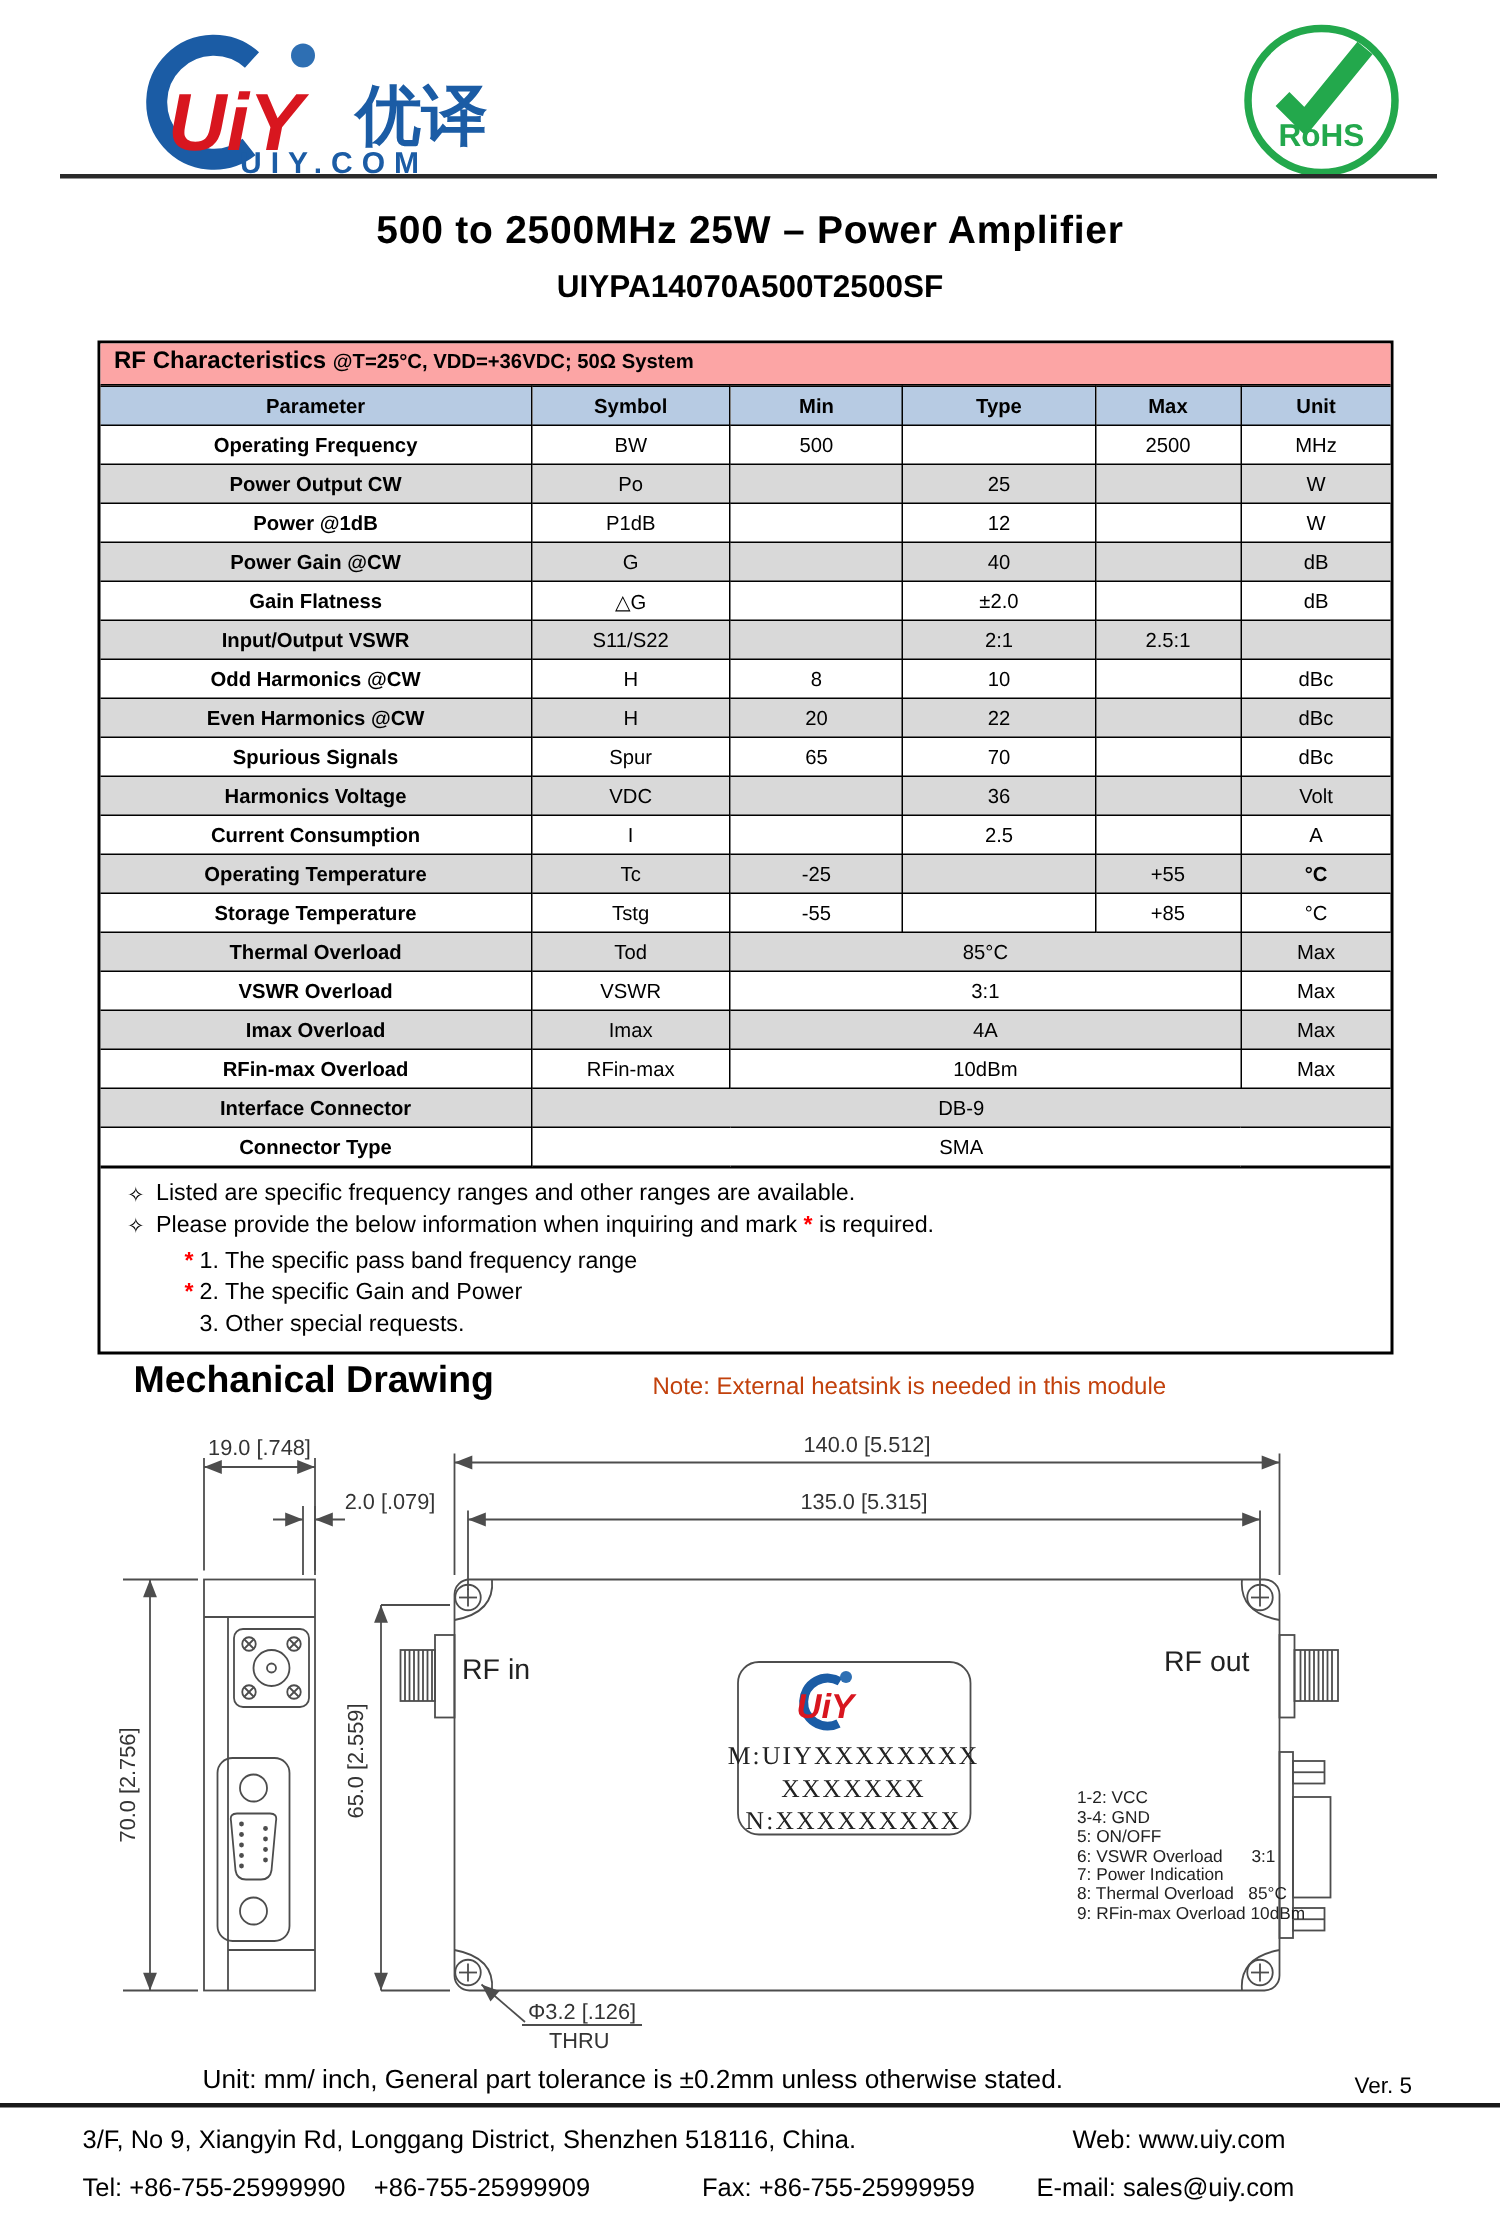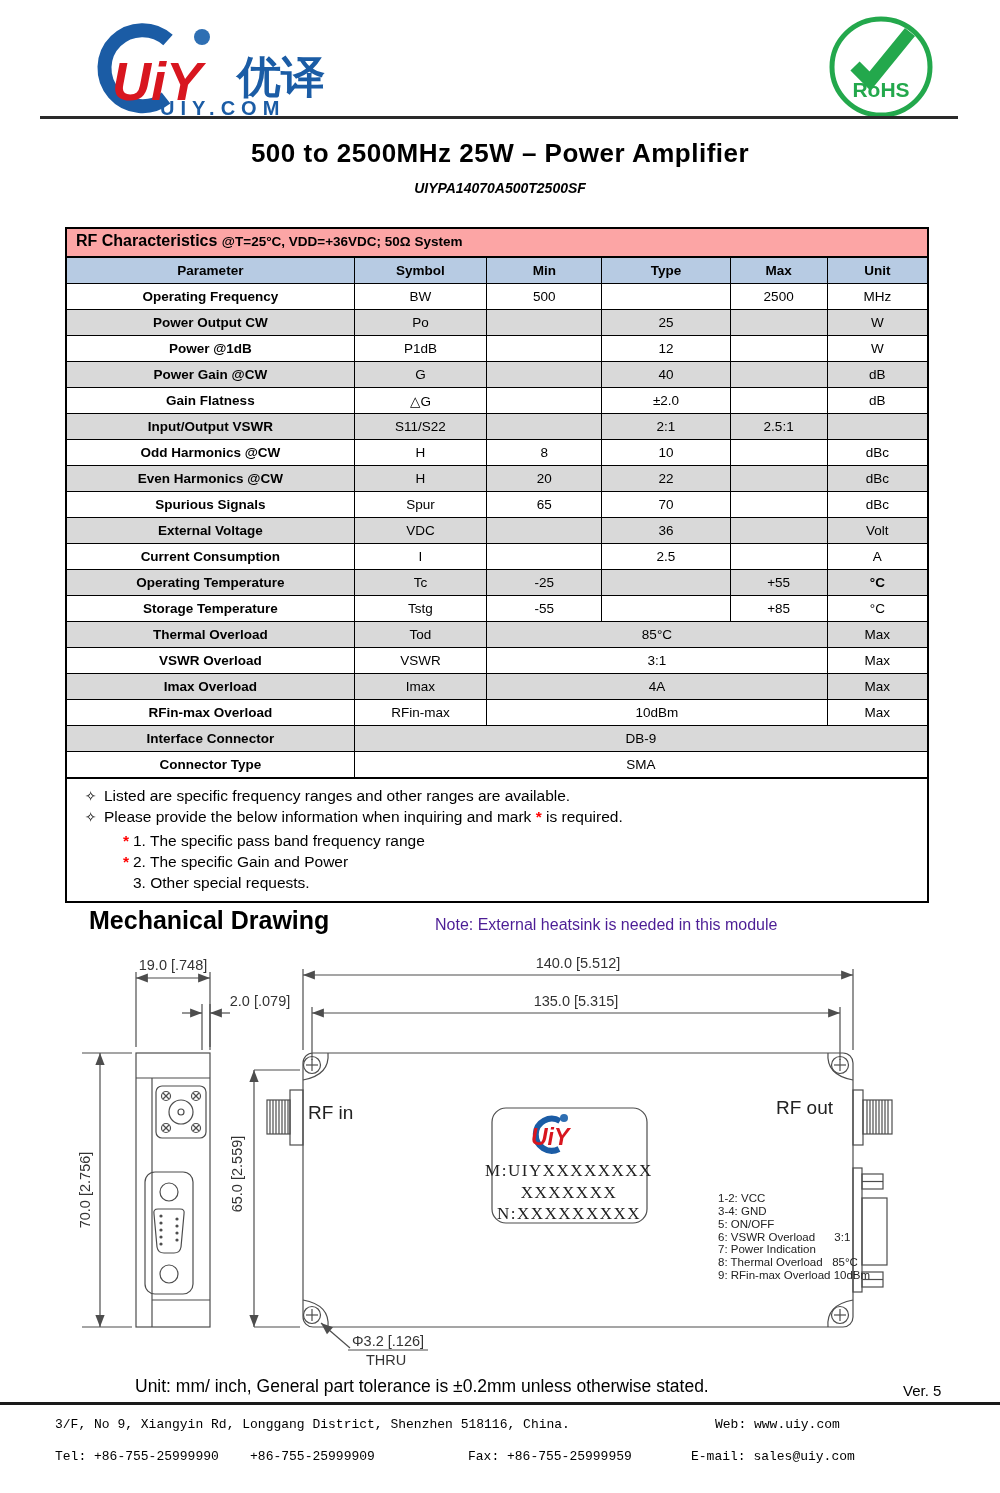--- a/index.html
+++ b/index.html
@@ -11,7 +11,7 @@
   .title1{position:absolute;left:0;top:138px;width:100%;text-align:center;
           font-size:26px;font-weight:bold;letter-spacing:0.5px;}
   .title2{position:absolute;left:0;top:180px;width:100%;text-align:center;
-          font-size:14px;font-weight:bold;font-style:italic;}
+          font-size:21px;font-weight:bold;}
   
   .tblock{position:absolute;left:65px;top:227px;width:860px;border:2px solid #000;background:#fff;}
   .tbar{background:#fca5a5;border-bottom:1px solid #000;padding:3px 8px 3px 9px;height:21px;}

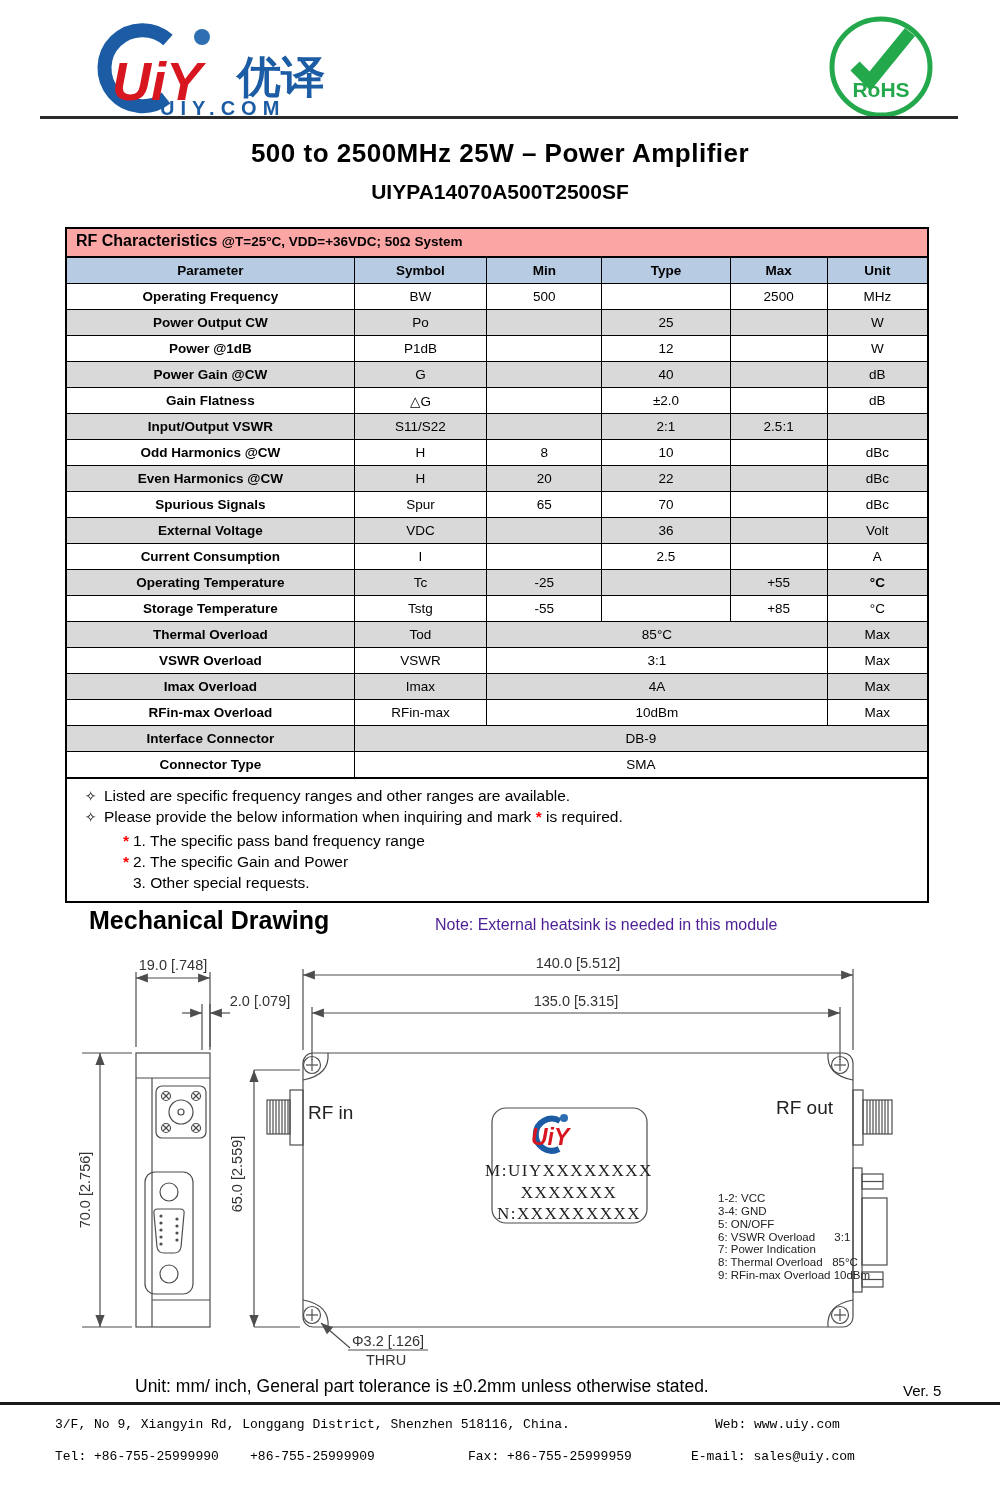--- a/index.html
+++ b/index.html
@@ -170,7 +170,7 @@
             <td>dBc</td>
           </tr>
           <tr class="alt">
-            <td class="param">External Voltage</td>
+            <td class="param">Harmonics Voltage</td>
             <td>VDC</td>
             <td></td>
             <td>36</td>

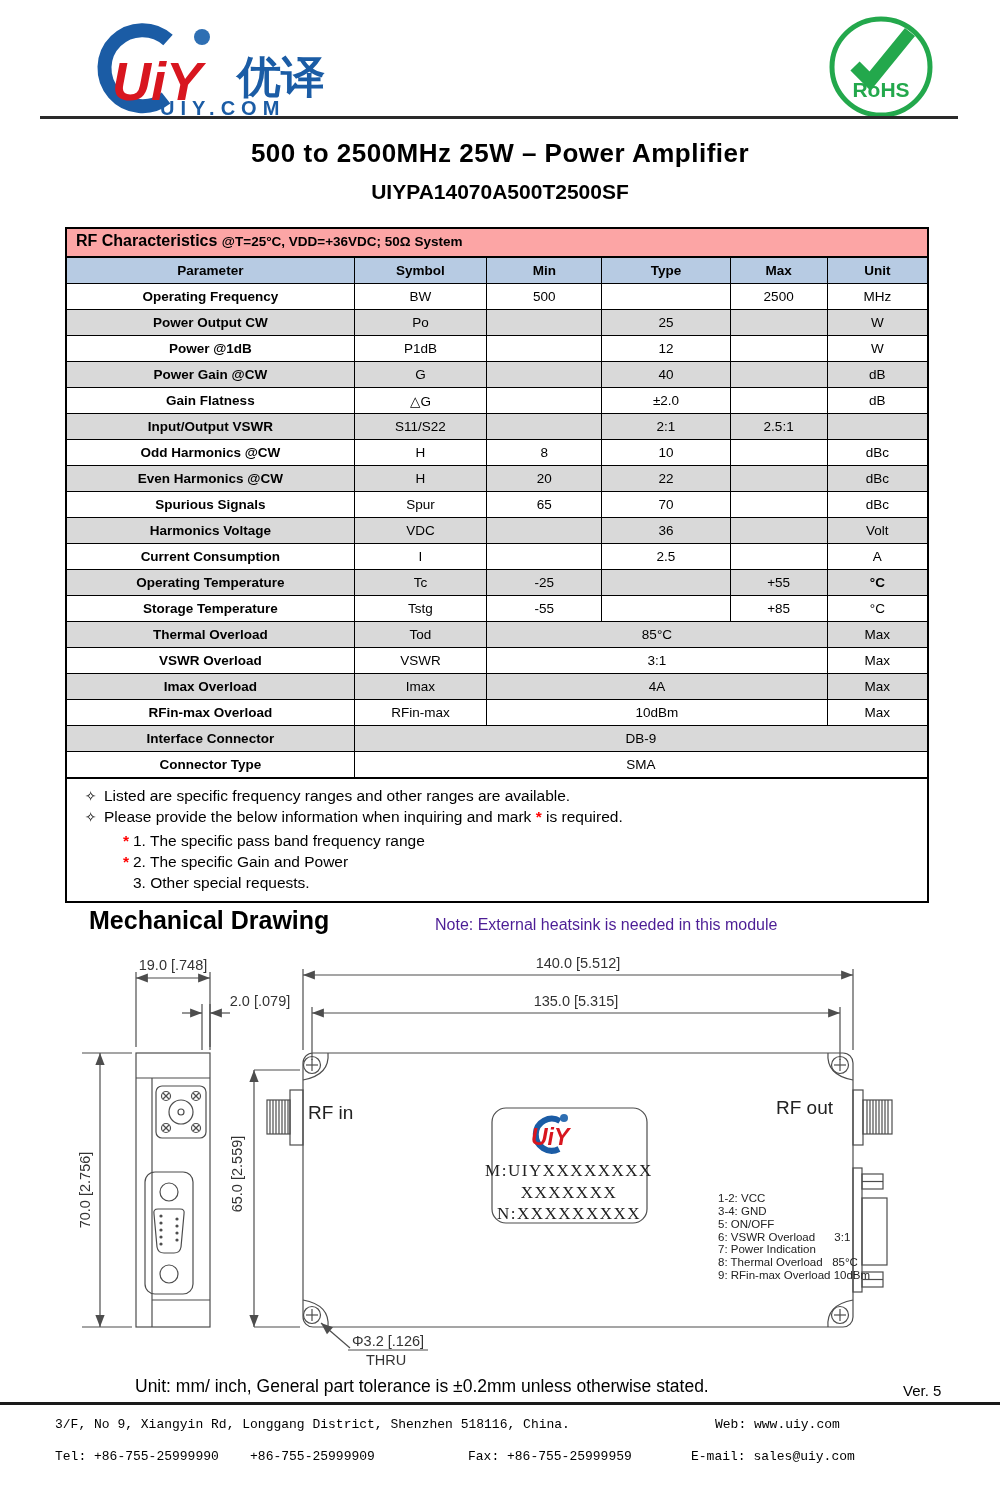--- a/index.html
+++ b/index.html
@@ -35,7 +35,7 @@
   .star{color:#ff0000;font-weight:bold;display:inline-block;width:10px;}
   
   .mech-h{position:absolute;left:55px;top:906px;font-size:25px;font-weight:bold;margin-left:34px;}
-  .mech-note{position:absolute;left:435px;top:916px;font-size:16px;color:#4c1d95;}
+  .mech-note{position:absolute;left:435px;top:916px;font-size:16px;color:#c2410c;}
   svg.draw{position:absolute;left:60px;top:942px;}
   
   .unitnote{position:absolute;left:135px;top:1376px;font-size:17.5px;}

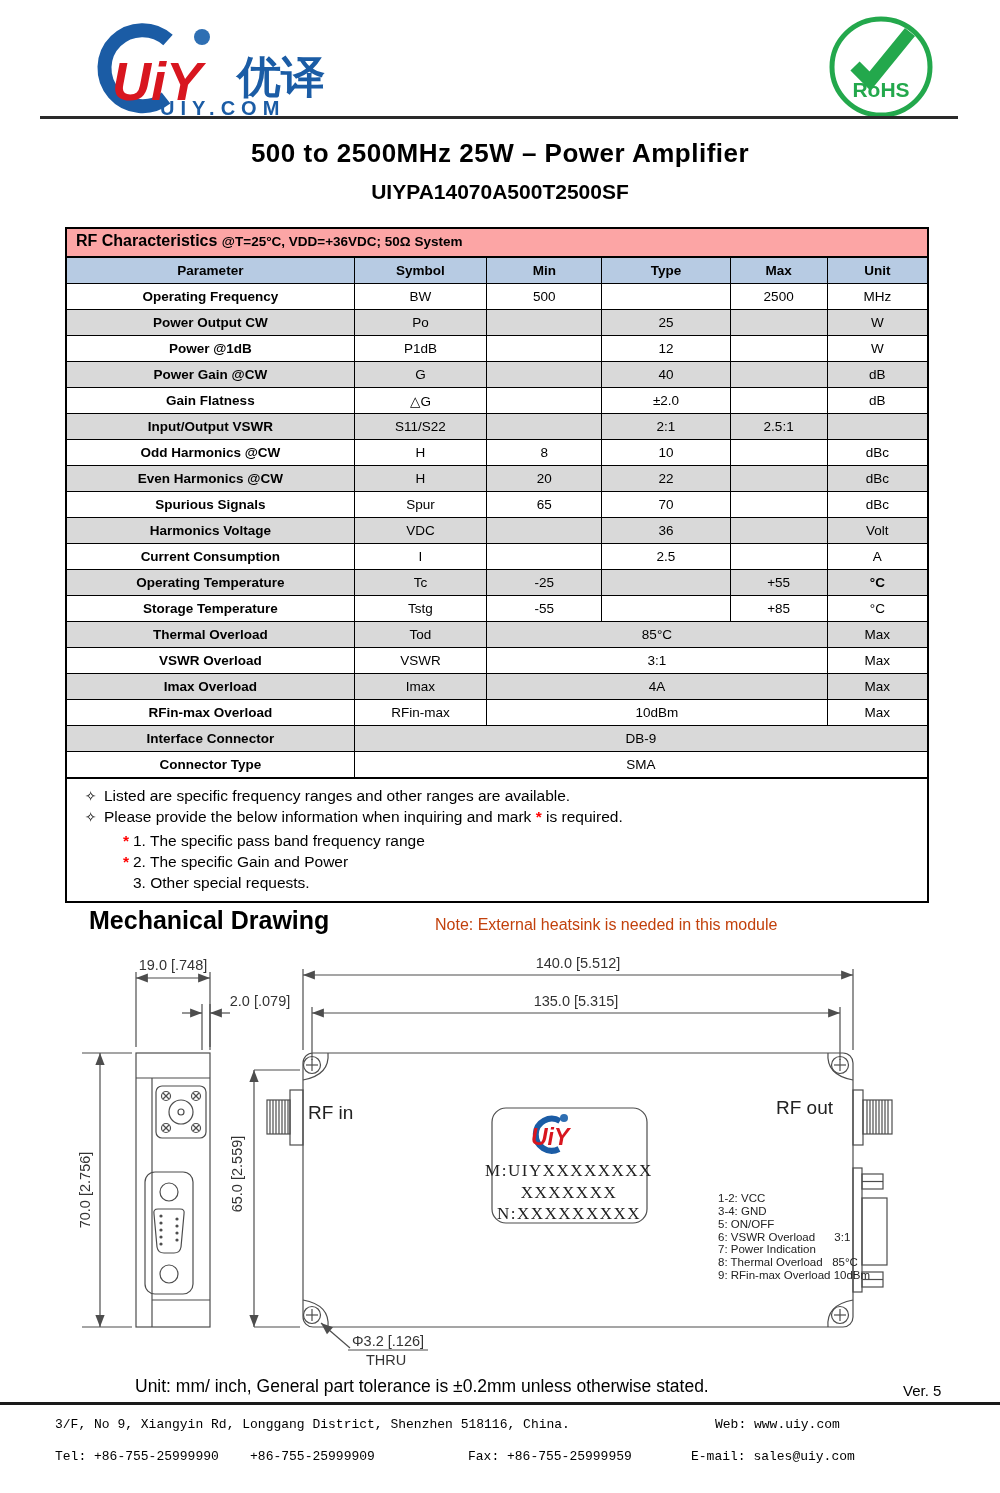--- a/index.html
+++ b/index.html
@@ -41,7 +41,7 @@
   .unitnote{position:absolute;left:135px;top:1376px;font-size:17.5px;}
   .ver{position:absolute;left:903px;top:1382px;font-size:15px;}
   .footer{position:absolute;left:0;top:1402px;width:1000px;height:91px;border-top:3px solid #1a1a1a;}
-  .footer span{position:absolute;font-size:13px;white-space:pre;font-family:Liberation Mono, monospace;}
+  .footer span{position:absolute;font-size:17px;white-space:pre;}
   .f-address{left:55px;top:12px;}
   .f-web{left:715px;top:12px;}
   .f-tel{left:55px;top:44px;}

